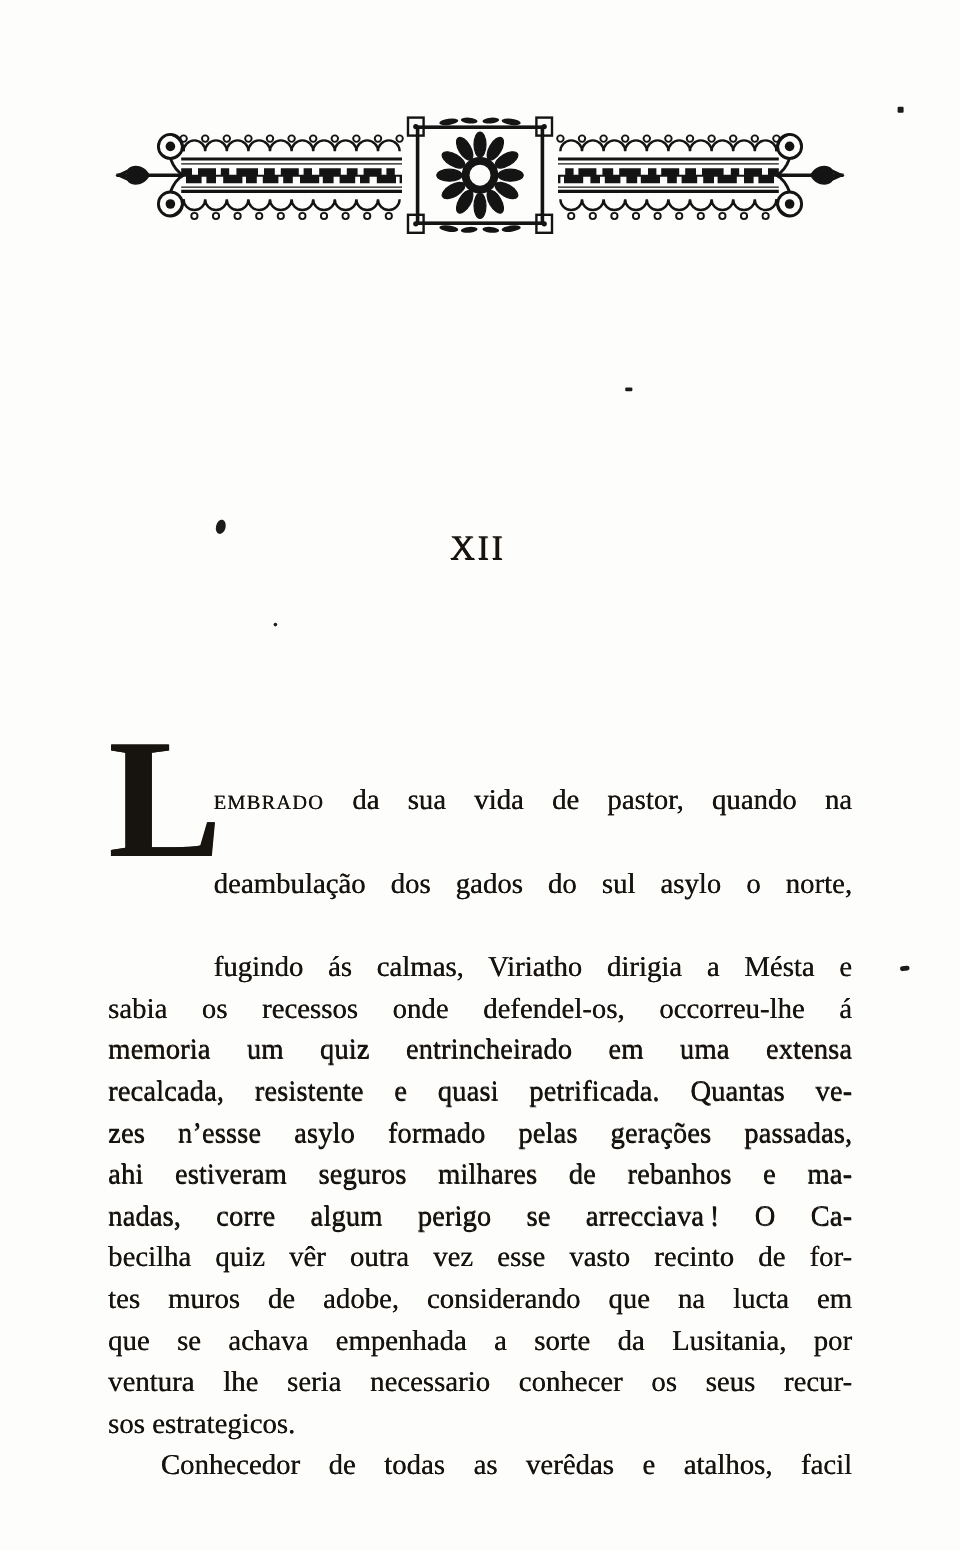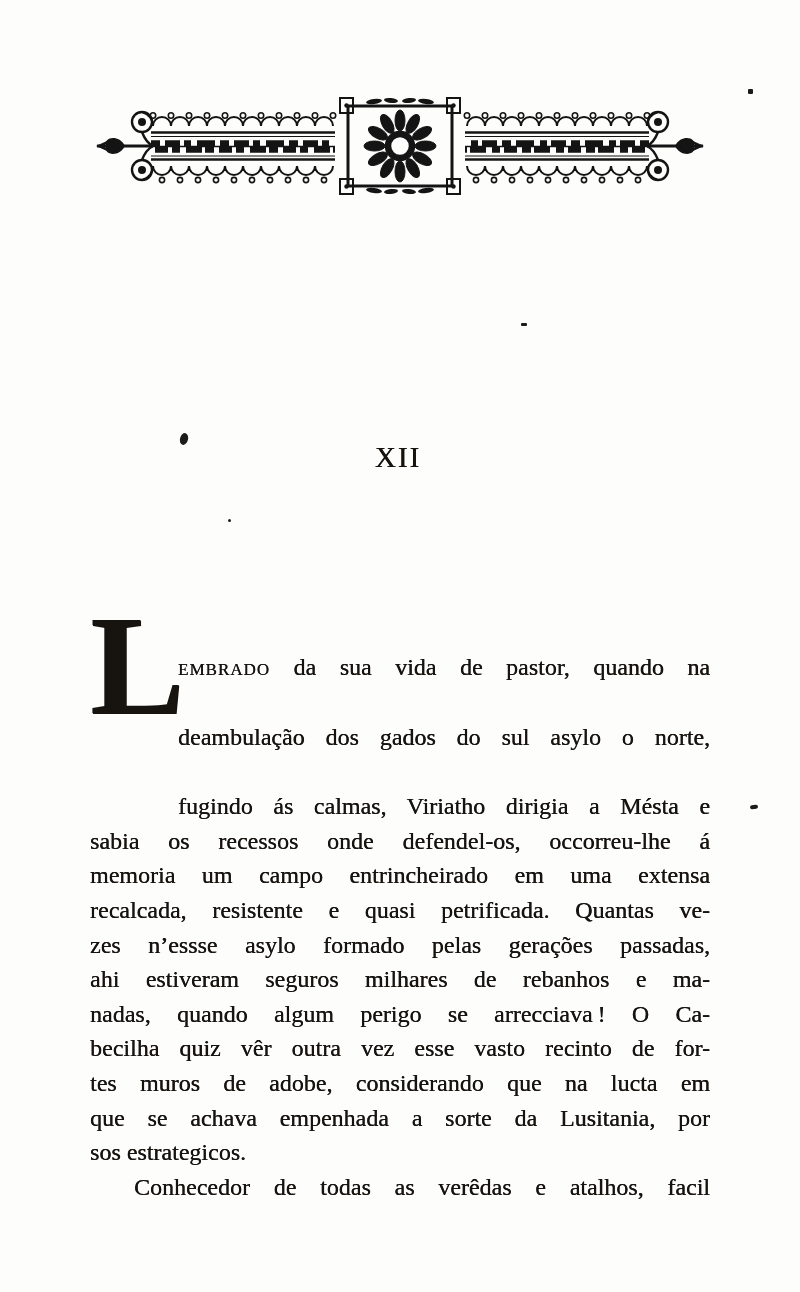--- a/index.html
+++ b/index.html
@@ -169,7 +169,7 @@
     <div class="l ind">deambulação dos gados do sul asylo o norte,</div>
     <div class="l ind">fugindo ás calmas, Viriatho dirigia a Mésta e</div>
     <div class="l">sabia os recessos onde defendel-os, occorreu-lhe á</div>
-    <div class="l">memoria um campo entrincheirado em uma extensa</div>
+    <div class="l">memoria um quiz entrincheirado em uma extensa</div>
     <div class="l">recalcada, resistente e quasi petrificada. Quantas ve-</div>
     <div class="l">zes n’essse asylo formado pelas gerações passadas,</div>
     <div class="l">ahi estiveram seguros milhares de rebanhos e ma-</div>

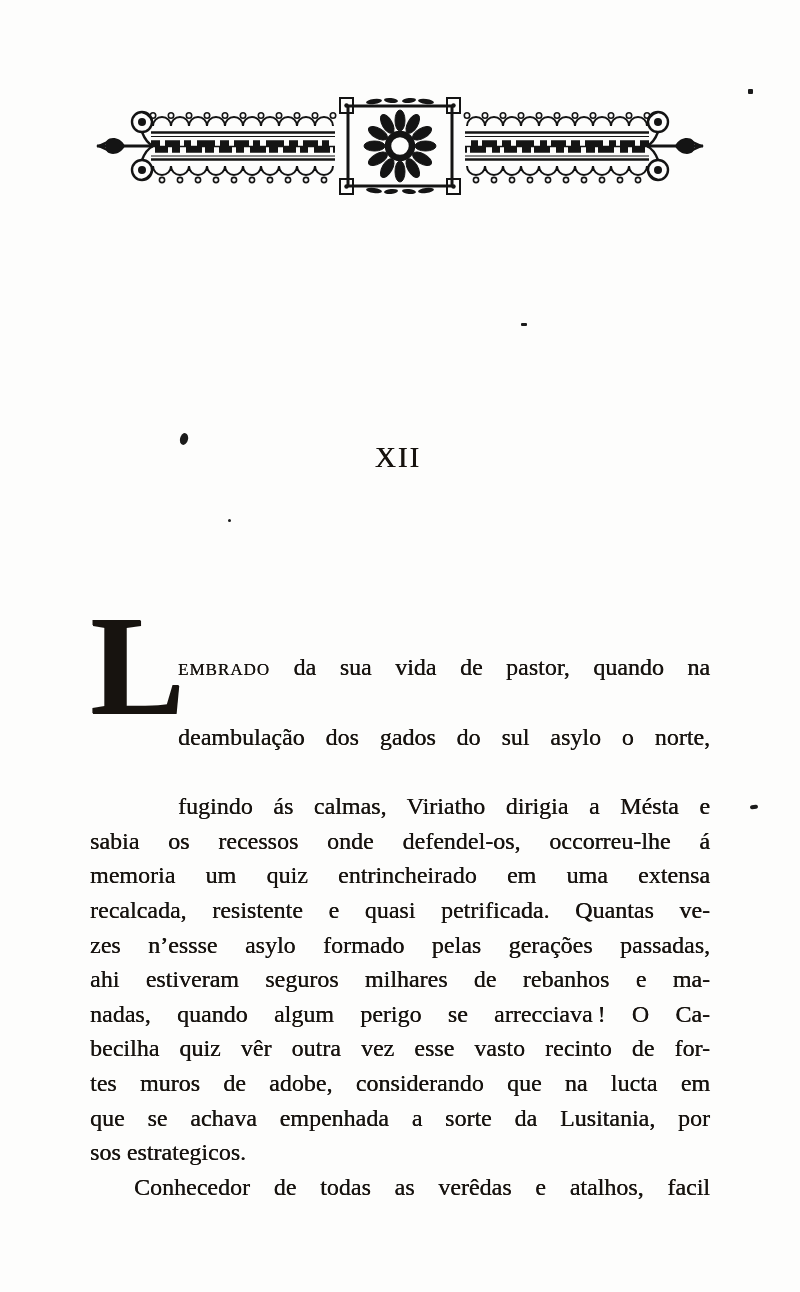--- a/index.html
+++ b/index.html
@@ -173,7 +173,7 @@
     <div class="l">recalcada, resistente e quasi petrificada. Quantas ve-</div>
     <div class="l">zes n’essse asylo formado pelas gerações passadas,</div>
     <div class="l">ahi estiveram seguros milhares de rebanhos e ma-</div>
-    <div class="l">nadas, quando algum perigo se arrecciava ! O Ca-</div>
+    <div class="l">nadas, corre algum perigo se arrecciava ! O Ca-</div>
     <div class="l">becilha quiz vêr outra vez esse vasto recinto de for-</div>
     <div class="l">tes muros de adobe, considerando que na lucta em</div>
     <div class="l">que se achava empenhada a sorte da Lusitania, por</div>

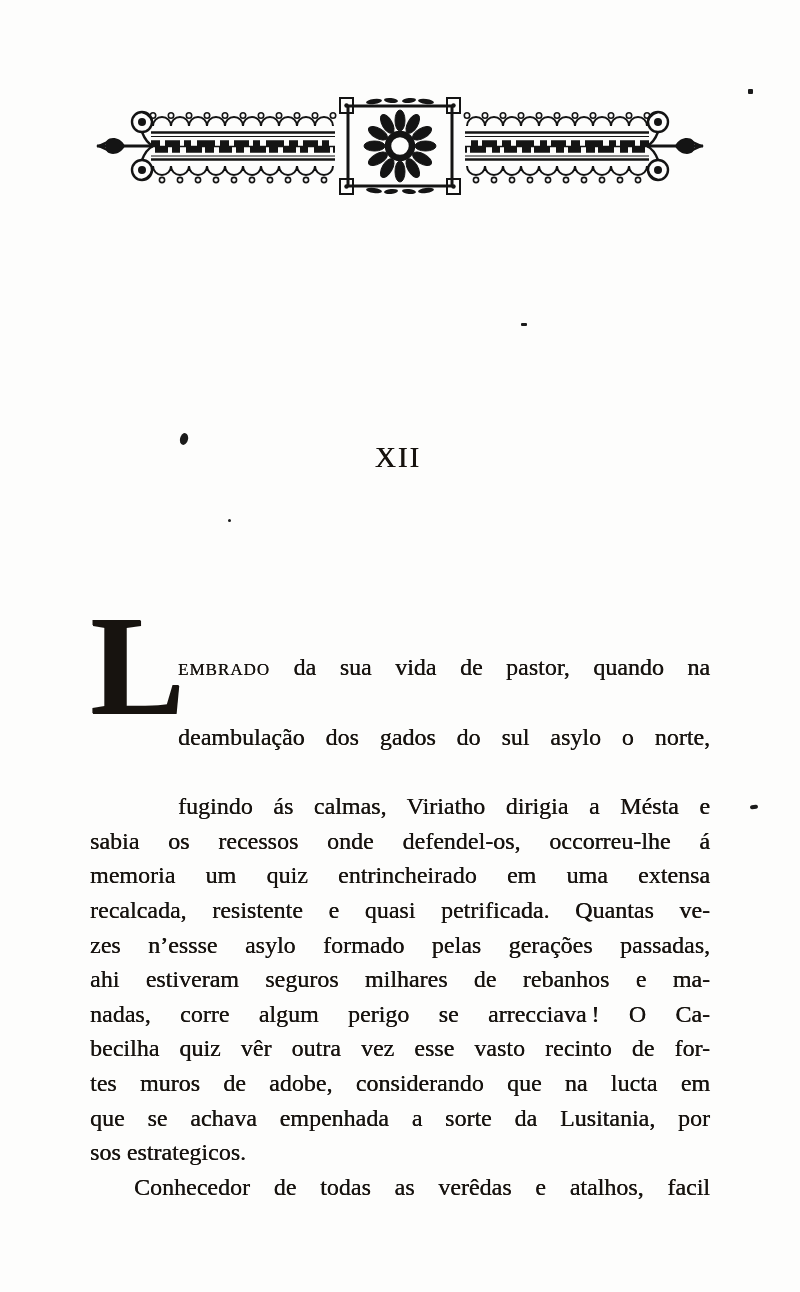--- a/index.html
+++ b/index.html
@@ -177,6 +177,7 @@
     <div class="l">becilha quiz vêr outra vez esse vasto recinto de for-</div>
     <div class="l">tes muros de adobe, considerando que na lucta em</div>
     <div class="l">que se achava empenhada a sorte da Lusitania, por</div>
+    <div class="l">ventura lhe seria necessario conhecer os seus recur-</div>
     <div class="l lastline">sos estrategicos.</div>
     <div class="l p2">Conhecedor de todas as verêdas e atalhos, facil</div>
   </div>

